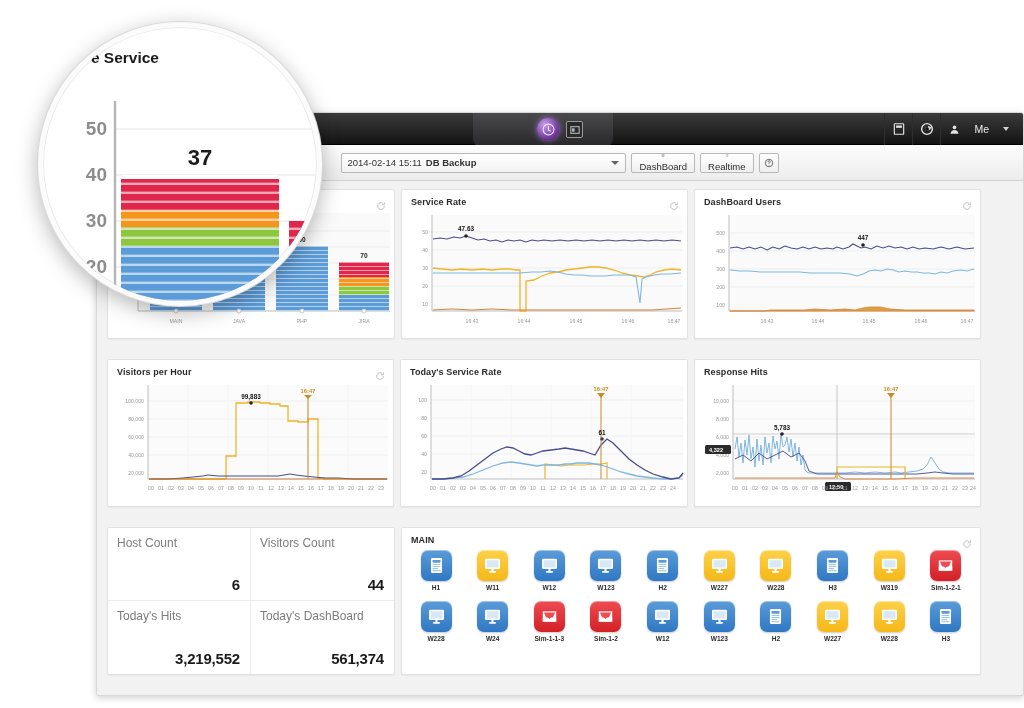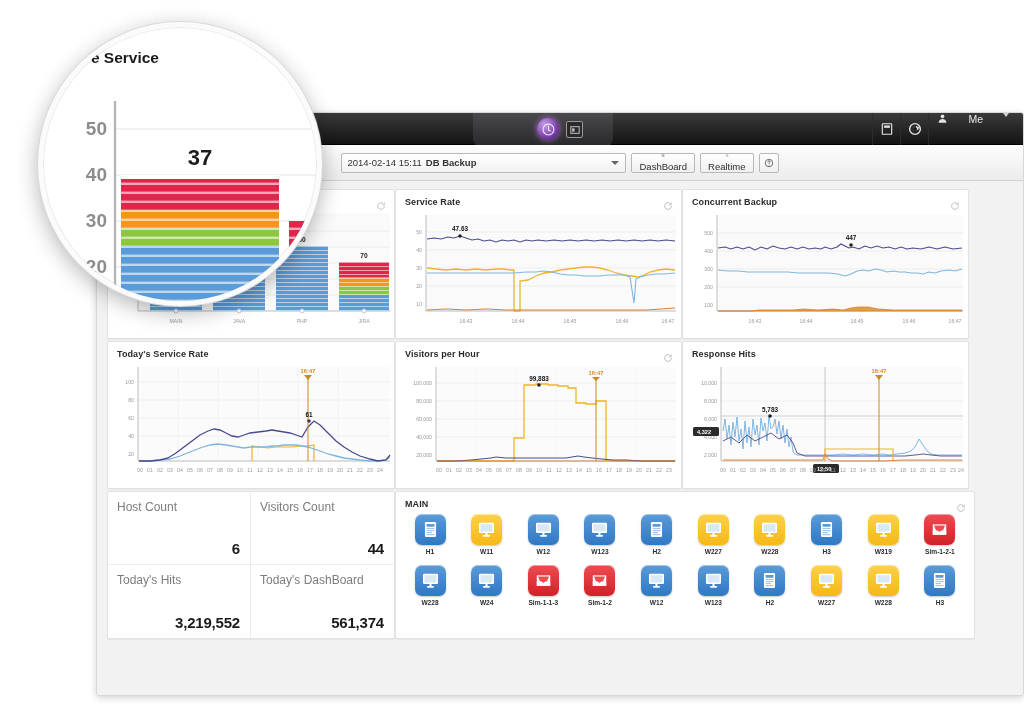--- a/index.html
+++ b/index.html
@@ -47,7 +47,7 @@
   }
   .tb-btn svg { width:14px; height:14px; fill:#e2e2e2; }
   .tb-me {
-    height:32px; display:flex; gap:20px; padding:0 8px 0 8px;
+    height:32px; display:flex; align-items:center; gap:14px; padding:0 8px 0 8px;
     border-left:1px solid #2d2d2d; color:#eaeaea; font-size:10.5px;
   }
   .tb-me svg { width:11px; height:11px; fill:#e2e2e2; }

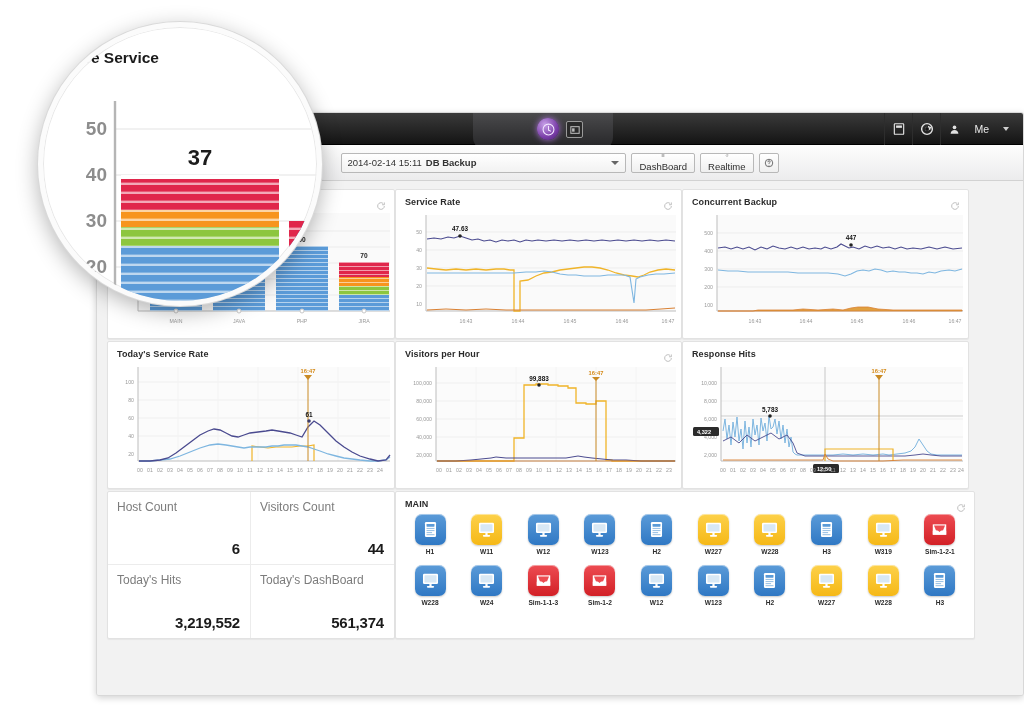--- a/index.html
+++ b/index.html
@@ -86,7 +86,7 @@
     background:#f2f2f2; padding:8px 10px 10px 10px;
     overflow:hidden;
   }
-  .row { display:flex; gap:0; margin-bottom:2px; }
+  .row { display:flex; gap:6px; margin-bottom:20px; }
   .panel {
     background:#fff; border:1px solid #e2e2e2; border-radius:2px;
     position:relative; box-shadow:0 1px 1px rgba(0,0,0,.05);

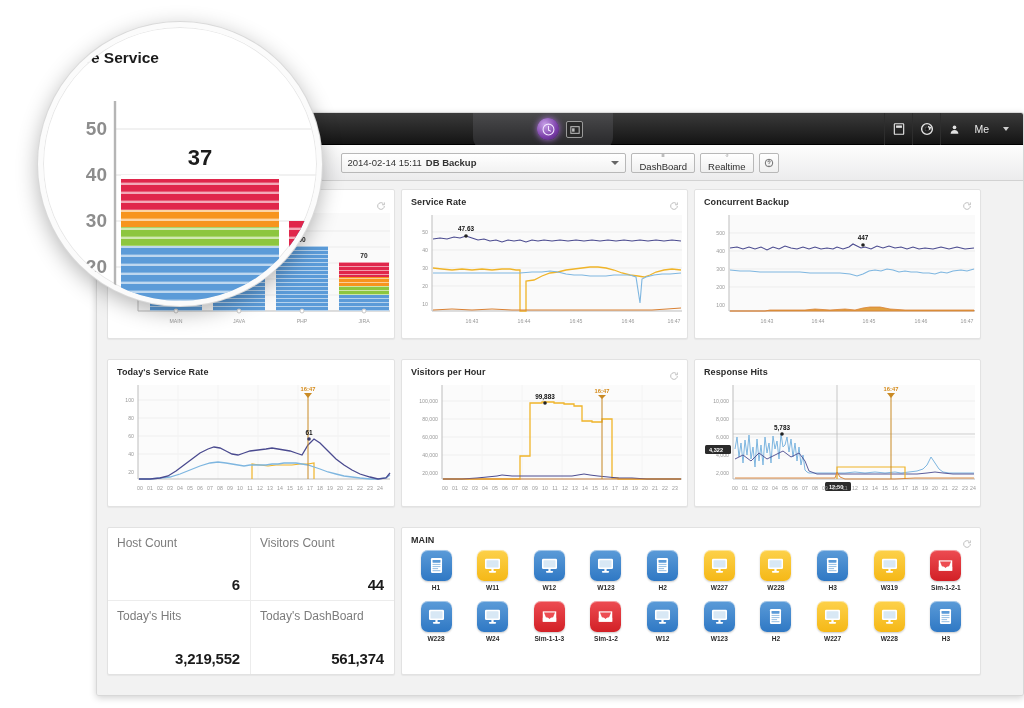--- a/index.html
+++ b/index.html
@@ -340,7 +340,7 @@
         </div>
 
         <div class="panel" style="width:287px;height:150px">
-          <div class="panel-title">Concurrent Backup</div>
+          <div class="panel-title">DashBoard Users</div>
           <div class="refresh-ico">
             <svg viewBox="0 0 24 24">
                 <path d="M20 12a8 8 0 11-3-6.2"></path>

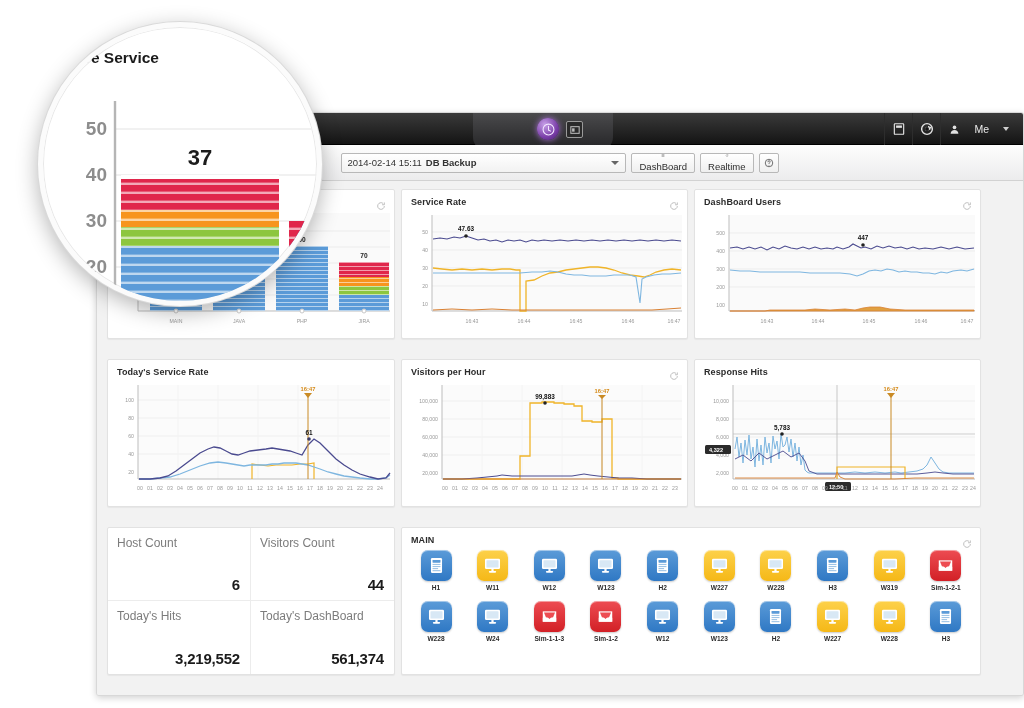--- a/index.html
+++ b/index.html
@@ -377,72 +377,6 @@
       </div>
 
       <div class="row">
-
-        <div class="panel" style="width:288px;height:148px">
-          <div class="panel-title">Today's Service Rate</div>
-          <svg class="chart" width="288" height="126" viewBox="0 0 288 126">
-            <rect x="30" y="8" width="252" height="94" fill="#fbfbfb"></rect>
-            <g stroke="#efefef" stroke-width="1">
-              <line x1="30" y1="23" x2="282" y2="23"></line>
-                <line x1="30" y1="41" x2="282" y2="41"></line>
-              <line x1="30" y1="59" x2="282" y2="59"></line>
-                <line x1="30" y1="77" x2="282" y2="77"></line>
-            </g>
-            <g stroke="#f3f3f3" stroke-width="1">
-              <line x1="70" y1="8" x2="70" y2="102"></line>
-                <line x1="110" y1="8" x2="110" y2="102"></line>
-              <line x1="150" y1="8" x2="150" y2="102"></line>
-                <line x1="190" y1="8" x2="190" y2="102"></line>
-              <line x1="230" y1="8" x2="230" y2="102"></line>
-            </g>
-            <line x1="30" y1="8" x2="30" y2="102" stroke="#bdbdbd"></line>
-            <line x1="30" y1="102" x2="282" y2="102" stroke="#bdbdbd"></line>
-            <text class="axlbl y" x="26" y="25">100</text>
-            <text class="axlbl y" x="26" y="43">80</text>
-            <text class="axlbl y" x="26" y="61">60</text>
-            <text class="axlbl y" x="26" y="79">40</text>
-            <text class="axlbl y" x="26" y="97">20</text>
-
-            <path fill="none" stroke="#f0b429" stroke-width="1.2" d="M144,102 L144,87 L152,88 L160,89 L168,88 L176,88 L184,88 L192,87 L200,87 L206,86 L206,102"></path>
-
-            <path fill="none" stroke="#7eb6e0" stroke-width="1.3" d="M31,102 42,102 52,101 62,100 72,97 82,93 92,89 102,86 110,85 118,86 124,87 130,88 136,89 142,88 150,88 158,88 164,87 170,87 176,86 182,86 188,86 194,87 200,88 206,90 212,92 220,95 228,97 236,99 244,100 252,101 262,102 270,102 278,101 282,98"></path>
-
-            <path fill="none" stroke="#4a4a8f" stroke-width="1.3" d="M31,102 42,102 52,101 60,99 68,94 76,88 84,82 92,76 100,72 106,70 112,71 118,74 124,77 130,78 136,76 142,74 150,73 158,72 164,71 170,72 176,73 182,74 188,76 194,78 200,68 206,62 212,66 220,74 228,82 236,88 244,93 252,97 262,100 270,102 278,101 282,96"></path>
-
-            <line x1="200" y1="16" x2="200" y2="102" stroke="#c98a24" stroke-width="1"></line>
-            <path d="M196,16 L204,16 L200,21 Z" fill="#c98a24"></path>
-            <text class="markerlbl" x="200" y="14">16:47</text>
-            <circle cx="201" cy="62" r="1.8" fill="#3b3b6b"></circle>
-            <text class="peaklbl" x="201" y="58">61</text>
-            <g class="axlbl x" font-size="4.6" fill="#9a9a9a">
-              <text x="32" y="113">00</text>
-                <text x="42" y="113">01</text>
-                <text x="52" y="113">02</text>
-              <text x="62" y="113">03</text>
-                <text x="72" y="113">04</text>
-                <text x="82" y="113">05</text>
-              <text x="92" y="113">06</text>
-                <text x="102" y="113">07</text>
-                <text x="112" y="113">08</text>
-              <text x="122" y="113">09</text>
-                <text x="132" y="113">10</text>
-                <text x="142" y="113">11</text>
-              <text x="152" y="113">12</text>
-                <text x="162" y="113">13</text>
-                <text x="172" y="113">14</text>
-              <text x="182" y="113">15</text>
-                <text x="192" y="113">16</text>
-                <text x="202" y="113">17</text>
-              <text x="212" y="113">18</text>
-                <text x="222" y="113">19</text>
-                <text x="232" y="113">20</text>
-              <text x="242" y="113">21</text>
-                <text x="252" y="113">22</text>
-                <text x="262" y="113">23</text>
-              <text x="272" y="113">24</text>
-            </g>
-          </svg>
-        </div>
 
         <div class="panel" style="width:287px;height:148px">
           <div class="panel-title">Visitors per Hour</div>
@@ -507,6 +441,72 @@
               <text x="253" y="113">21</text>
                 <text x="263" y="113">22</text>
                 <text x="273" y="113">23</text>
+            </g>
+          </svg>
+        </div>
+
+        <div class="panel" style="width:288px;height:148px">
+          <div class="panel-title">Today's Service Rate</div>
+          <svg class="chart" width="288" height="126" viewBox="0 0 288 126">
+            <rect x="30" y="8" width="252" height="94" fill="#fbfbfb"></rect>
+            <g stroke="#efefef" stroke-width="1">
+              <line x1="30" y1="23" x2="282" y2="23"></line>
+                <line x1="30" y1="41" x2="282" y2="41"></line>
+              <line x1="30" y1="59" x2="282" y2="59"></line>
+                <line x1="30" y1="77" x2="282" y2="77"></line>
+            </g>
+            <g stroke="#f3f3f3" stroke-width="1">
+              <line x1="70" y1="8" x2="70" y2="102"></line>
+                <line x1="110" y1="8" x2="110" y2="102"></line>
+              <line x1="150" y1="8" x2="150" y2="102"></line>
+                <line x1="190" y1="8" x2="190" y2="102"></line>
+              <line x1="230" y1="8" x2="230" y2="102"></line>
+            </g>
+            <line x1="30" y1="8" x2="30" y2="102" stroke="#bdbdbd"></line>
+            <line x1="30" y1="102" x2="282" y2="102" stroke="#bdbdbd"></line>
+            <text class="axlbl y" x="26" y="25">100</text>
+            <text class="axlbl y" x="26" y="43">80</text>
+            <text class="axlbl y" x="26" y="61">60</text>
+            <text class="axlbl y" x="26" y="79">40</text>
+            <text class="axlbl y" x="26" y="97">20</text>
+
+            <path fill="none" stroke="#f0b429" stroke-width="1.2" d="M144,102 L144,87 L152,88 L160,89 L168,88 L176,88 L184,88 L192,87 L200,87 L206,86 L206,102"></path>
+
+            <path fill="none" stroke="#7eb6e0" stroke-width="1.3" d="M31,102 42,102 52,101 62,100 72,97 82,93 92,89 102,86 110,85 118,86 124,87 130,88 136,89 142,88 150,88 158,88 164,87 170,87 176,86 182,86 188,86 194,87 200,88 206,90 212,92 220,95 228,97 236,99 244,100 252,101 262,102 270,102 278,101 282,98"></path>
+
+            <path fill="none" stroke="#4a4a8f" stroke-width="1.3" d="M31,102 42,102 52,101 60,99 68,94 76,88 84,82 92,76 100,72 106,70 112,71 118,74 124,77 130,78 136,76 142,74 150,73 158,72 164,71 170,72 176,73 182,74 188,76 194,78 200,68 206,62 212,66 220,74 228,82 236,88 244,93 252,97 262,100 270,102 278,101 282,96"></path>
+
+            <line x1="200" y1="16" x2="200" y2="102" stroke="#c98a24" stroke-width="1"></line>
+            <path d="M196,16 L204,16 L200,21 Z" fill="#c98a24"></path>
+            <text class="markerlbl" x="200" y="14">16:47</text>
+            <circle cx="201" cy="62" r="1.8" fill="#3b3b6b"></circle>
+            <text class="peaklbl" x="201" y="58">61</text>
+            <g class="axlbl x" font-size="4.6" fill="#9a9a9a">
+              <text x="32" y="113">00</text>
+                <text x="42" y="113">01</text>
+                <text x="52" y="113">02</text>
+              <text x="62" y="113">03</text>
+                <text x="72" y="113">04</text>
+                <text x="82" y="113">05</text>
+              <text x="92" y="113">06</text>
+                <text x="102" y="113">07</text>
+                <text x="112" y="113">08</text>
+              <text x="122" y="113">09</text>
+                <text x="132" y="113">10</text>
+                <text x="142" y="113">11</text>
+              <text x="152" y="113">12</text>
+                <text x="162" y="113">13</text>
+                <text x="172" y="113">14</text>
+              <text x="182" y="113">15</text>
+                <text x="192" y="113">16</text>
+                <text x="202" y="113">17</text>
+              <text x="212" y="113">18</text>
+                <text x="222" y="113">19</text>
+                <text x="232" y="113">20</text>
+              <text x="242" y="113">21</text>
+                <text x="252" y="113">22</text>
+                <text x="262" y="113">23</text>
+              <text x="272" y="113">24</text>
             </g>
           </svg>
         </div>

